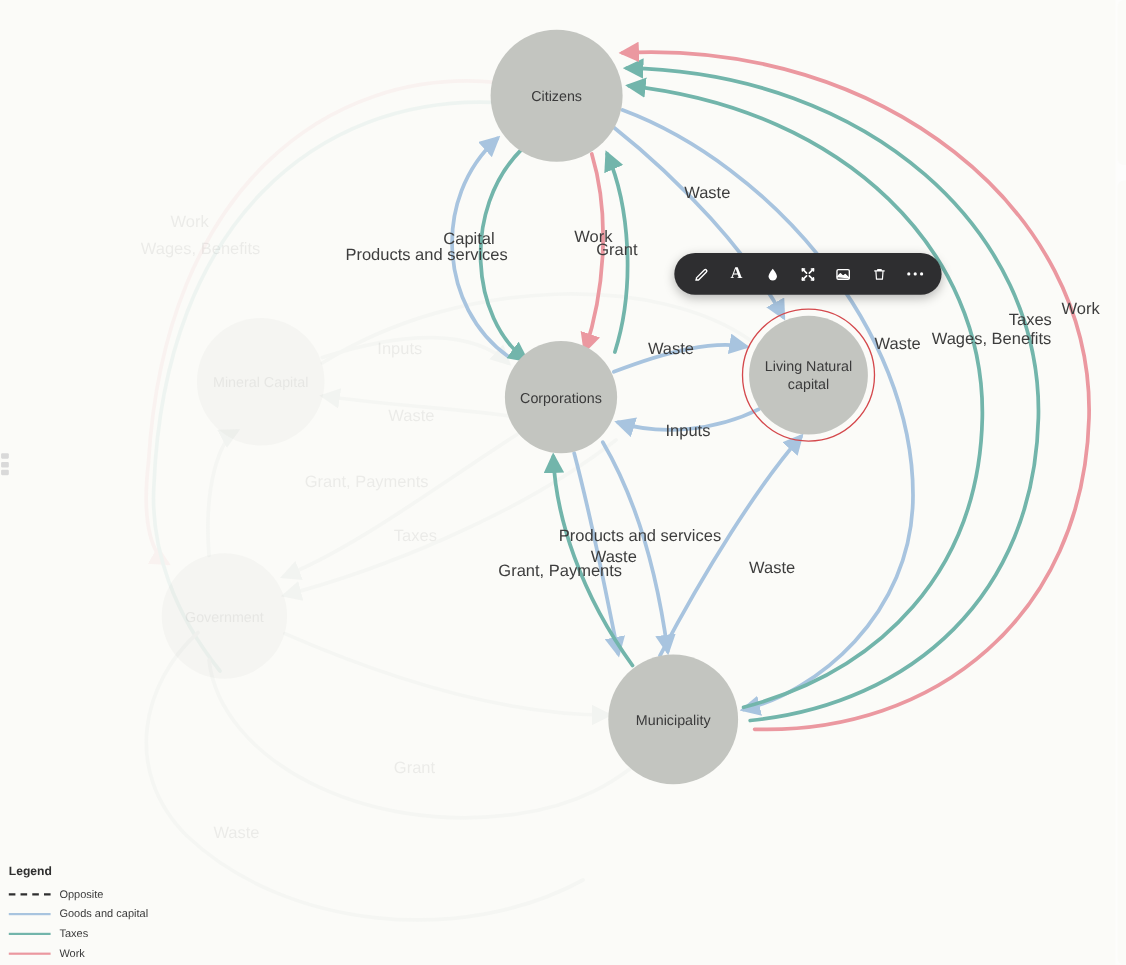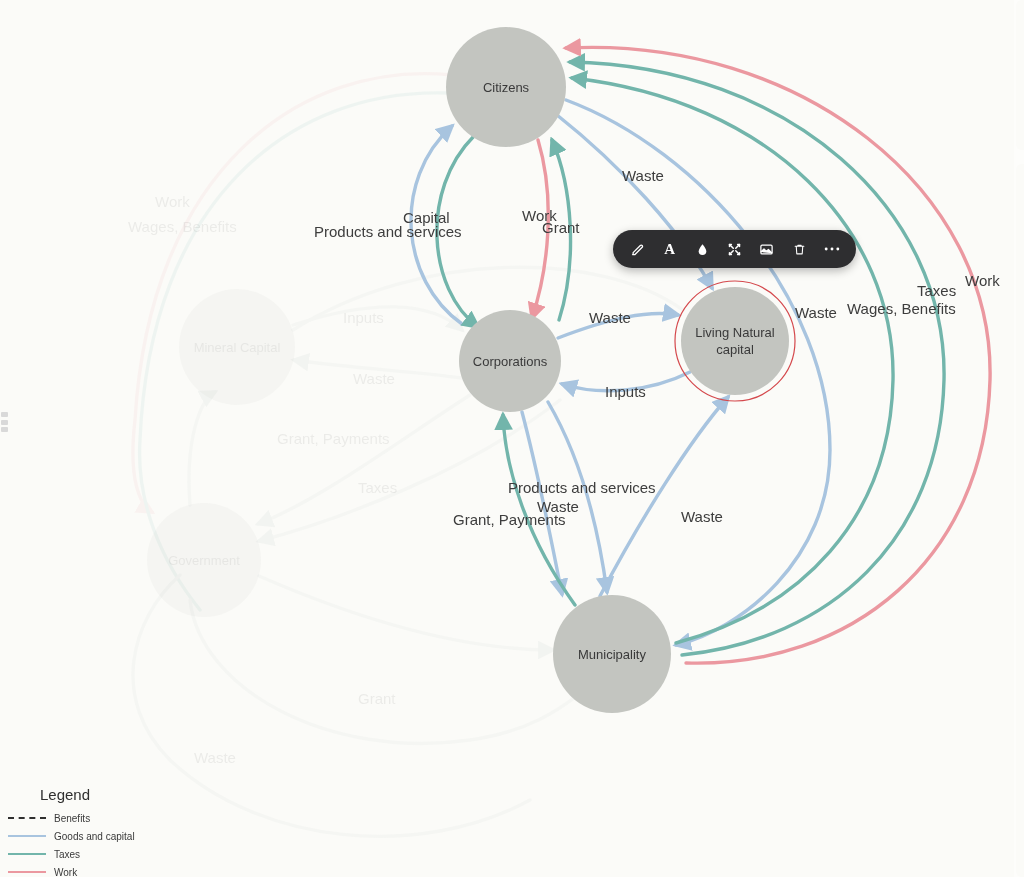--- a/index.html
+++ b/index.html
@@ -49,7 +49,7 @@
 
   
   #legend{position:absolute;left:8px;top:786px;}
-  #legend .lg-title{font-size:15px;font-weight:normal;color:#2f2f2f;margin-bottom:6px;margin-left:32px;}
+  #legend .lg-title{font-size:11px;font-weight:bold;color:#2f2f2f;margin-bottom:6px;}
   .lg-row{display:flex;align-items:center;height:18px;}
   .lg-swatch{width:38px;height:2px;margin-right:8px;flex:0 0 38px;}
   .lg-swatch.dashed{height:0;border-top:2px dashed #2f2f2f;}

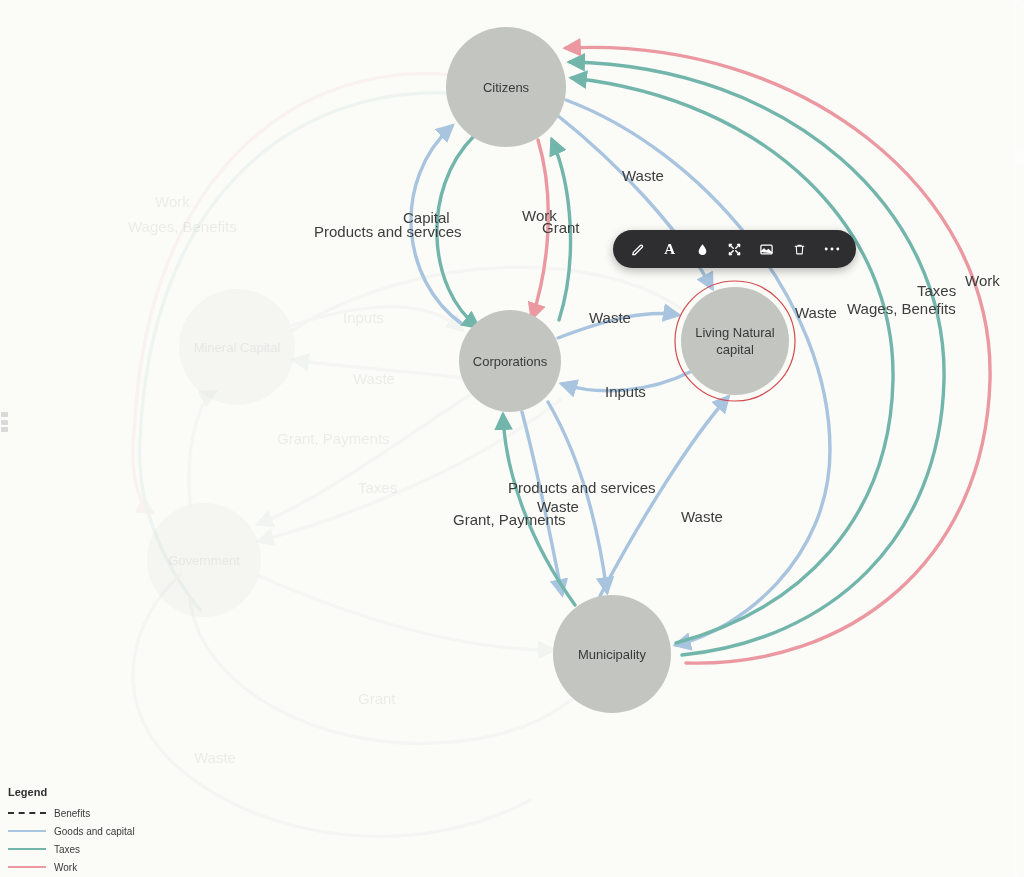--- a/index.html
+++ b/index.html
@@ -249,7 +249,7 @@
     <div id="legend-rows">
         <div class="lg-row">
           <span class="lg-swatch dashed" style="border-top-color: rgb(47, 47, 47);"></span>
-          <span class="lg-text">Benefits</span>
+          <span class="lg-text">Opposite</span>
         </div>
         <div class="lg-row">
           <span class="lg-swatch" style="background: rgb(168, 196, 223);"></span>

